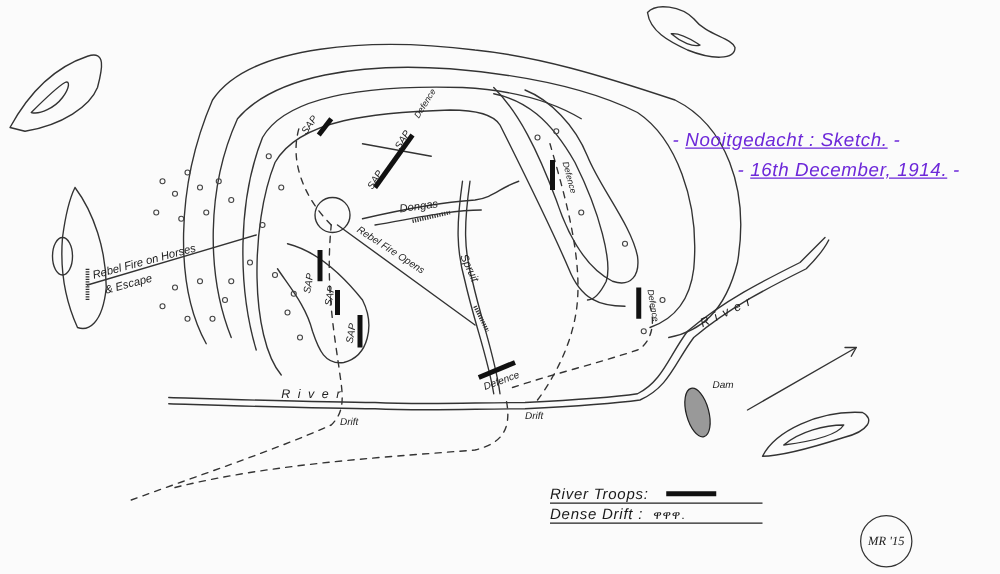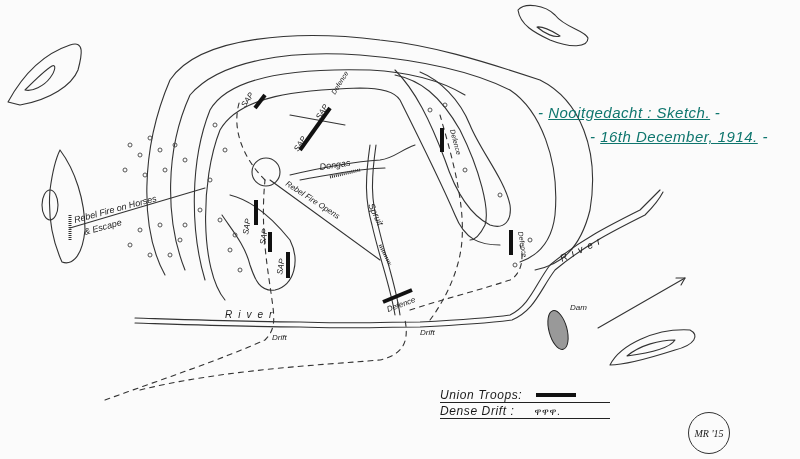--- a/index.html
+++ b/index.html
@@ -8,7 +8,7 @@
   svg.map { position:absolute; left:0; top:0; width:800px; height:459px; }
   .lbl { font-family:"Liberation Sans", sans-serif; font-style:italic; fill:#222; }
   .ttl { position:absolute; font-family:"Liberation Sans", sans-serif; font-style:italic;
-         color:#0f766e; white-space:nowrap; letter-spacing:0.5px; }
+         color:#6d28d9; white-space:nowrap; letter-spacing:0.5px; }
   .ttl span.u { text-decoration:underline; }
   #title1 { left:538px; top:104px; font-size:15px; }
   #title2 { left:590px; top:128px; font-size:15px; }

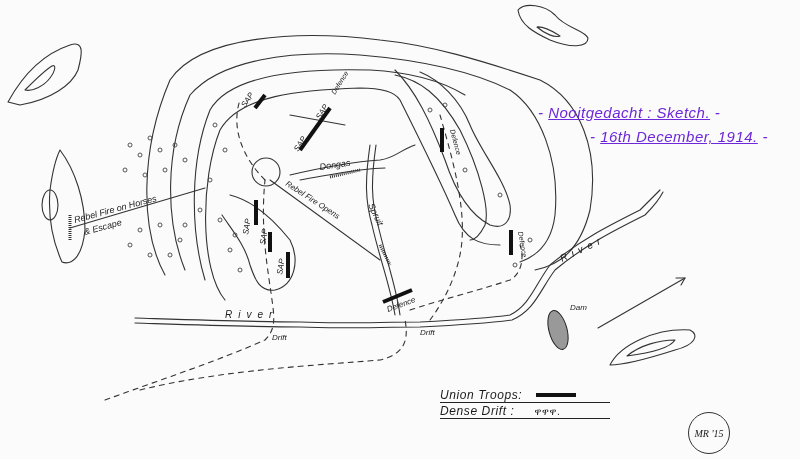--- a/index.html
+++ b/index.html
@@ -151,7 +151,7 @@
 
 <div class="legend">
   <div class="row">
-    <span>Union Troops:</span>
+    <span>River Troops:</span>
     <span class="sw-union"></span>
   </div>
   <div class="row">

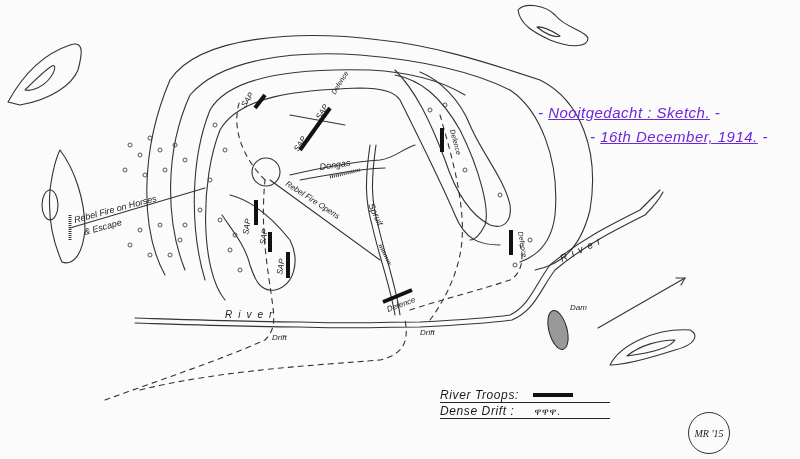--- a/index.html
+++ b/index.html
@@ -18,7 +18,7 @@
   .legend .sw-rebel { display:inline-block; width:36px; height:4px; margin-left:14px; margin-bottom:5px;
        background:repeating-linear-gradient(90deg,#333 0 1px,#ccc 1px 3px); border:1px solid #444; }
   .legend .sw-union { display:inline-block; width:40px; height:4px; margin-left:14px; margin-bottom:5px; background:#111; }
-  .legend .sw-bush { margin-left:20px; font-style:normal; font-size:10px; }
+  .legend .sw-bush { margin-left:8px; font-style:normal; font-size:10px; }
   .sig { position:absolute; left:688px; top:412px; width:40px; height:40px; border:1.3px solid #333;
          border-radius:50%; font-size:10px; font-style:italic; display:flex; align-items:center; justify-content:center;font-family:Liberation Serif, serif; }
 </style>

